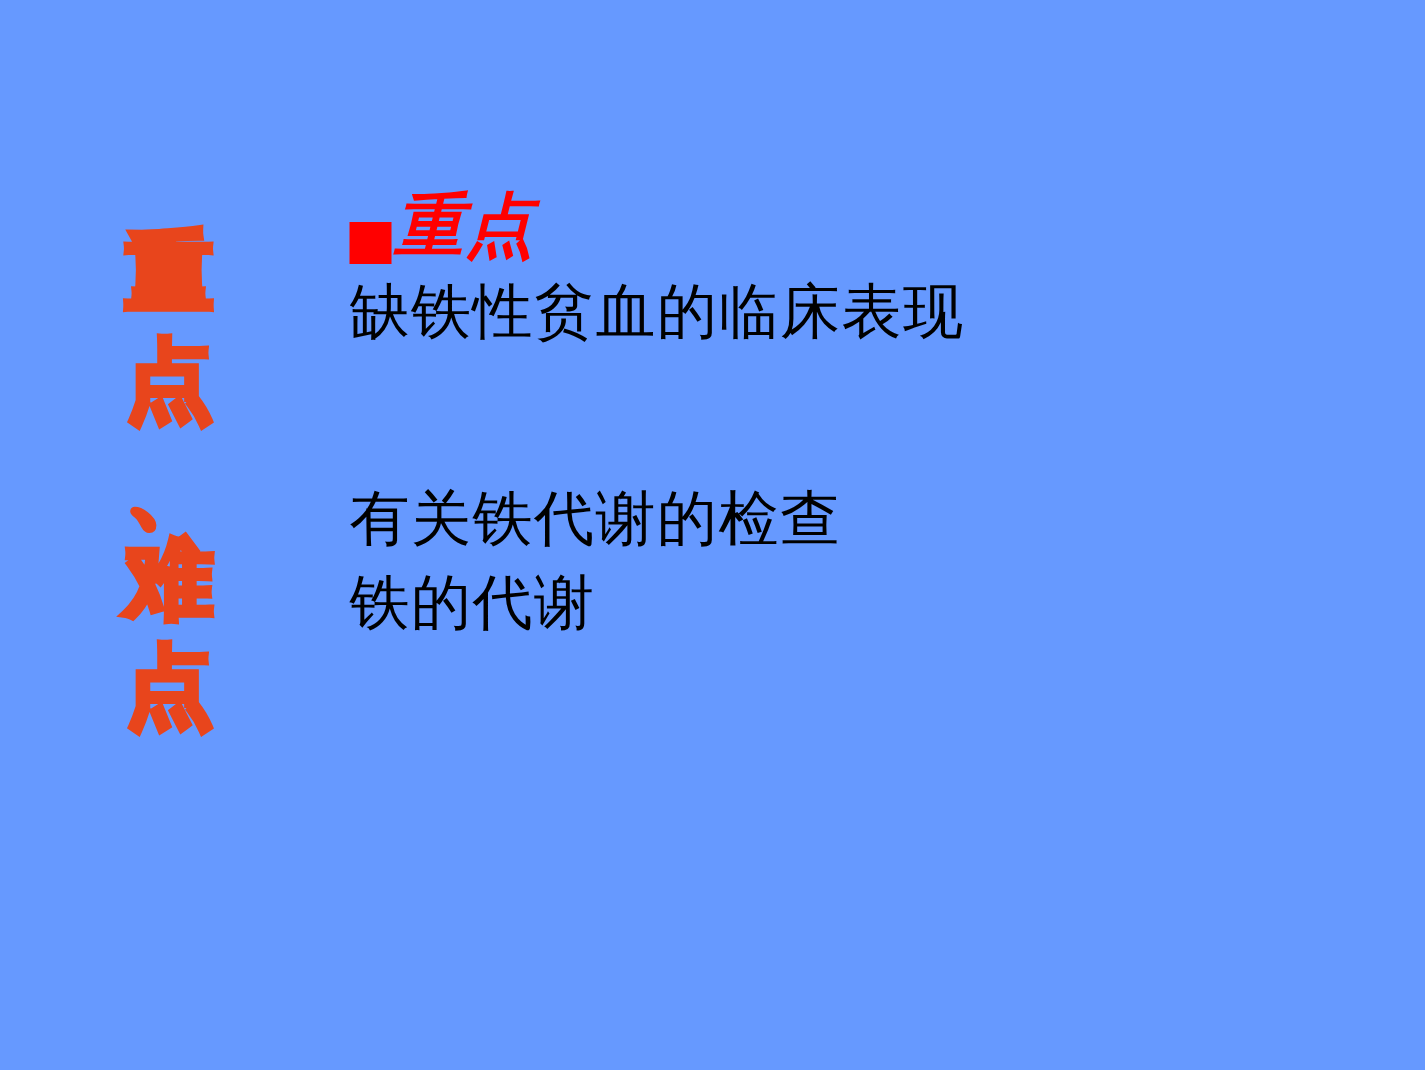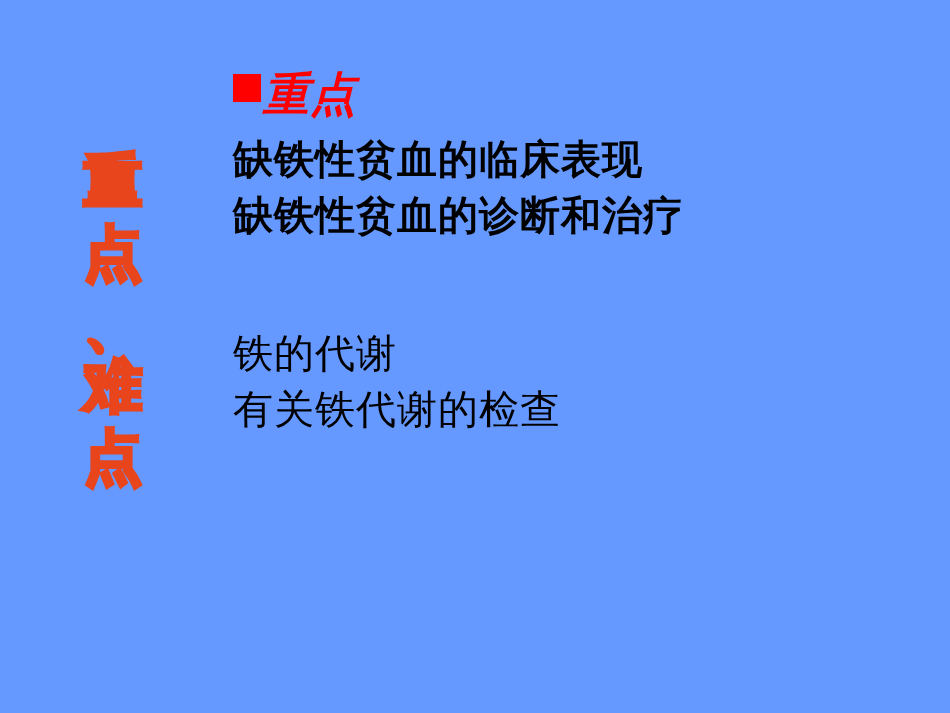--- a/index.html
+++ b/index.html
@@ -75,9 +75,10 @@
 
   .heading {
     display: flex;
-    align-items: flex-start;
+    align-items: flex-end;
     height: 54px;
     margin-bottom: 6px;
+    margin-top: 48px;
   }
 
   .bullet-square {

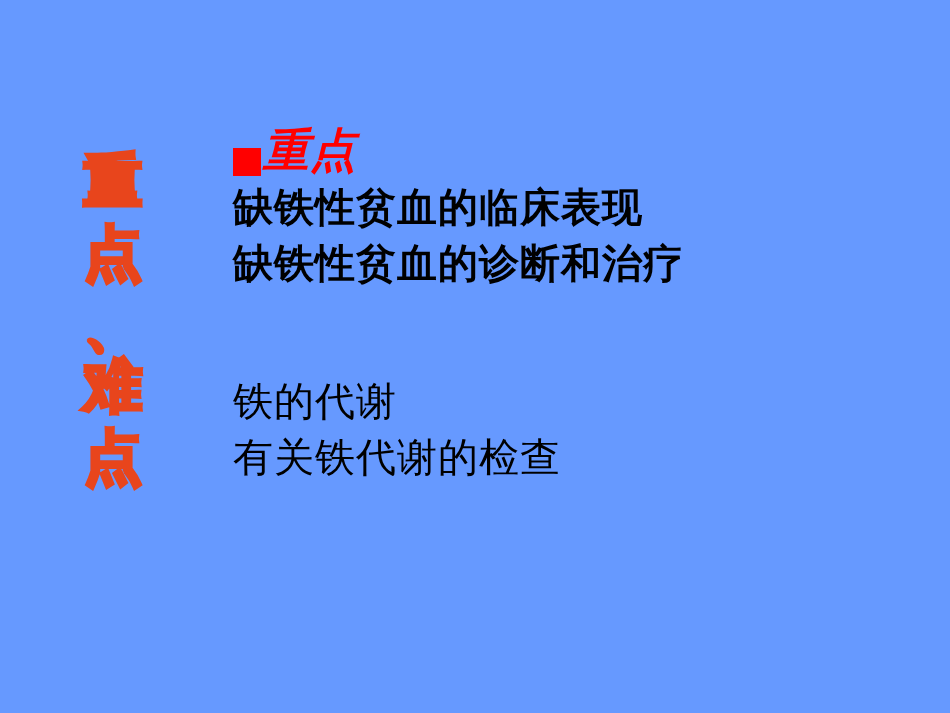--- a/index.html
+++ b/index.html
@@ -113,7 +113,6 @@
 
   .block-primary .body-line {
     margin-left: 0;
-    font-weight: bold;
   }
 
   .gap-after-primary {

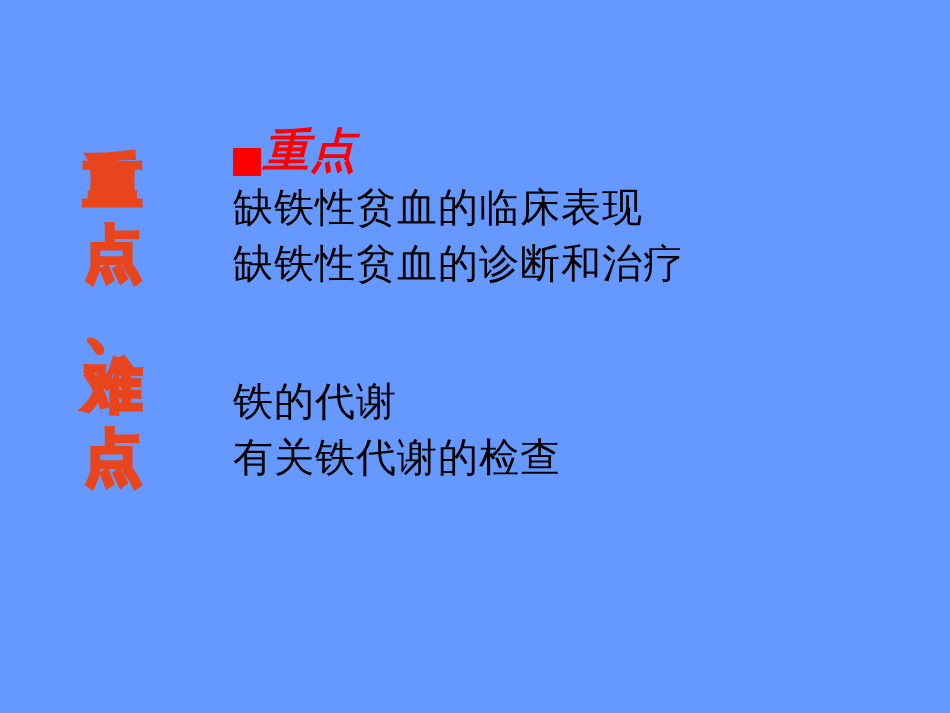--- a/index.html
+++ b/index.html
@@ -140,7 +140,6 @@
         <span class="heading-text">重点</span>
       </div>
       <div class="body-line">缺铁性贫血的临床表现</div>
-      <div class="body-line">缺铁性贫血的诊断和治疗</div>
     </div>
 
     <div class="gap-after-primary"></div>

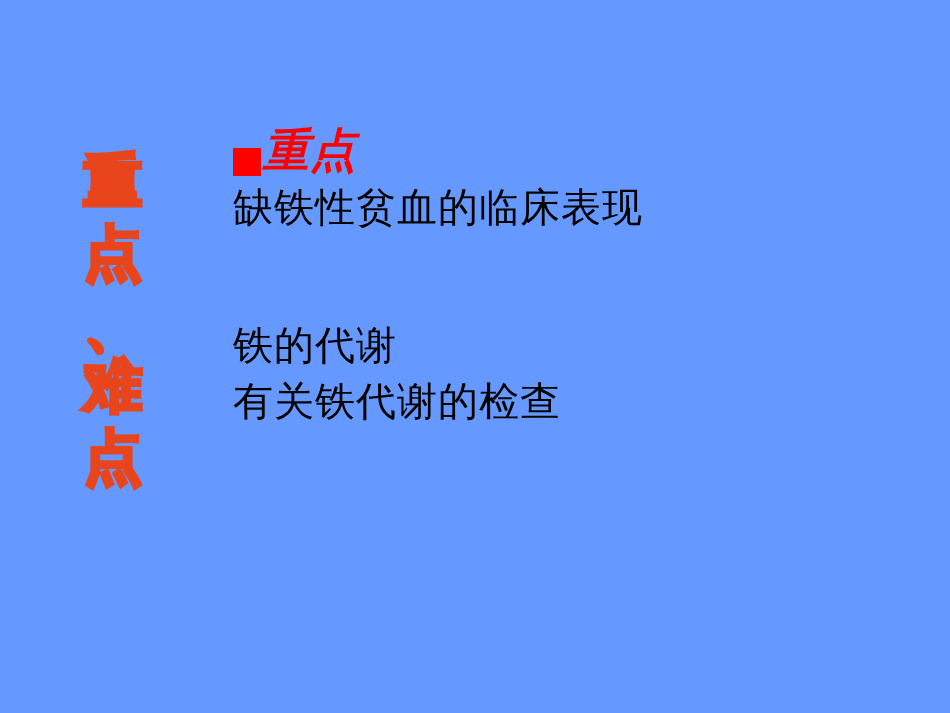--- a/index.html
+++ b/index.html
@@ -145,8 +145,8 @@
     <div class="gap-after-primary"></div>
 
     <div class="block">
+      <div class="body-line">有关铁代谢的检查</div>
       <div class="body-line">铁的代谢</div>
-      <div class="body-line">有关铁代谢的检查</div>
     </div>
 
   </div>

